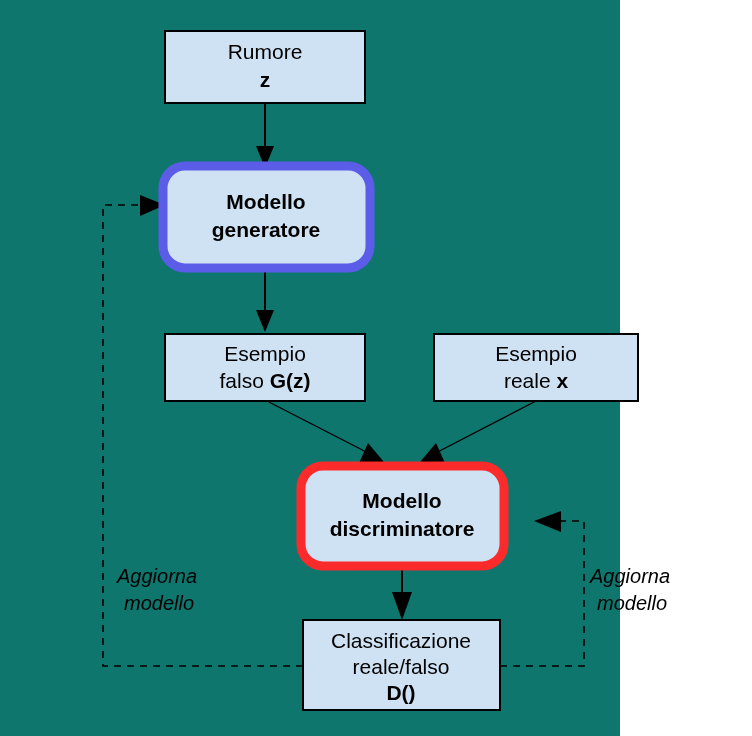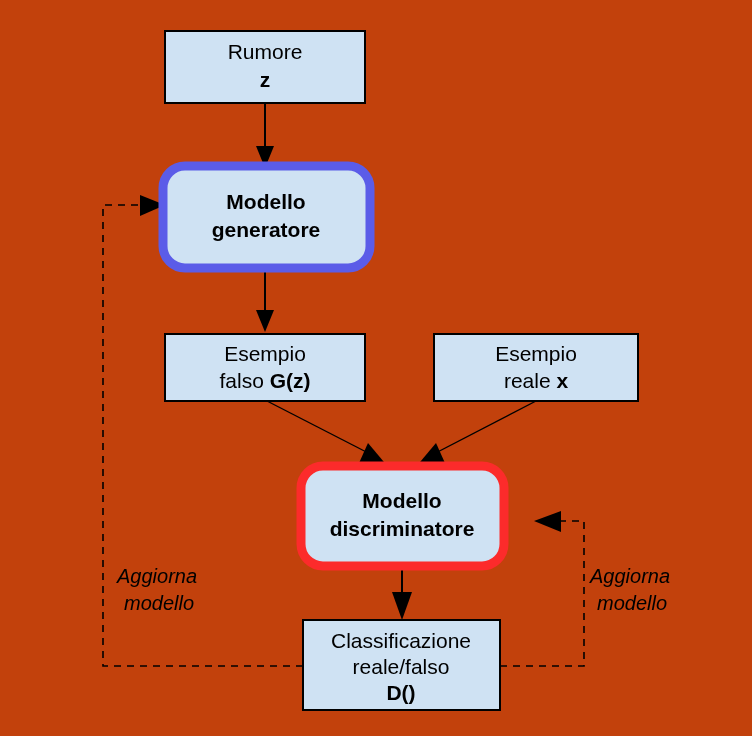--- a/index.html
+++ b/index.html
@@ -15,9 +15,9 @@
   }
   #diagram-root {
     position: relative;
-    width: 752px;
+    width: 620px;
     height: 736px;
-    background: #c2410c;
+    background: #0f766e;
   }
   svg.diagram-canvas {
     position: absolute;

